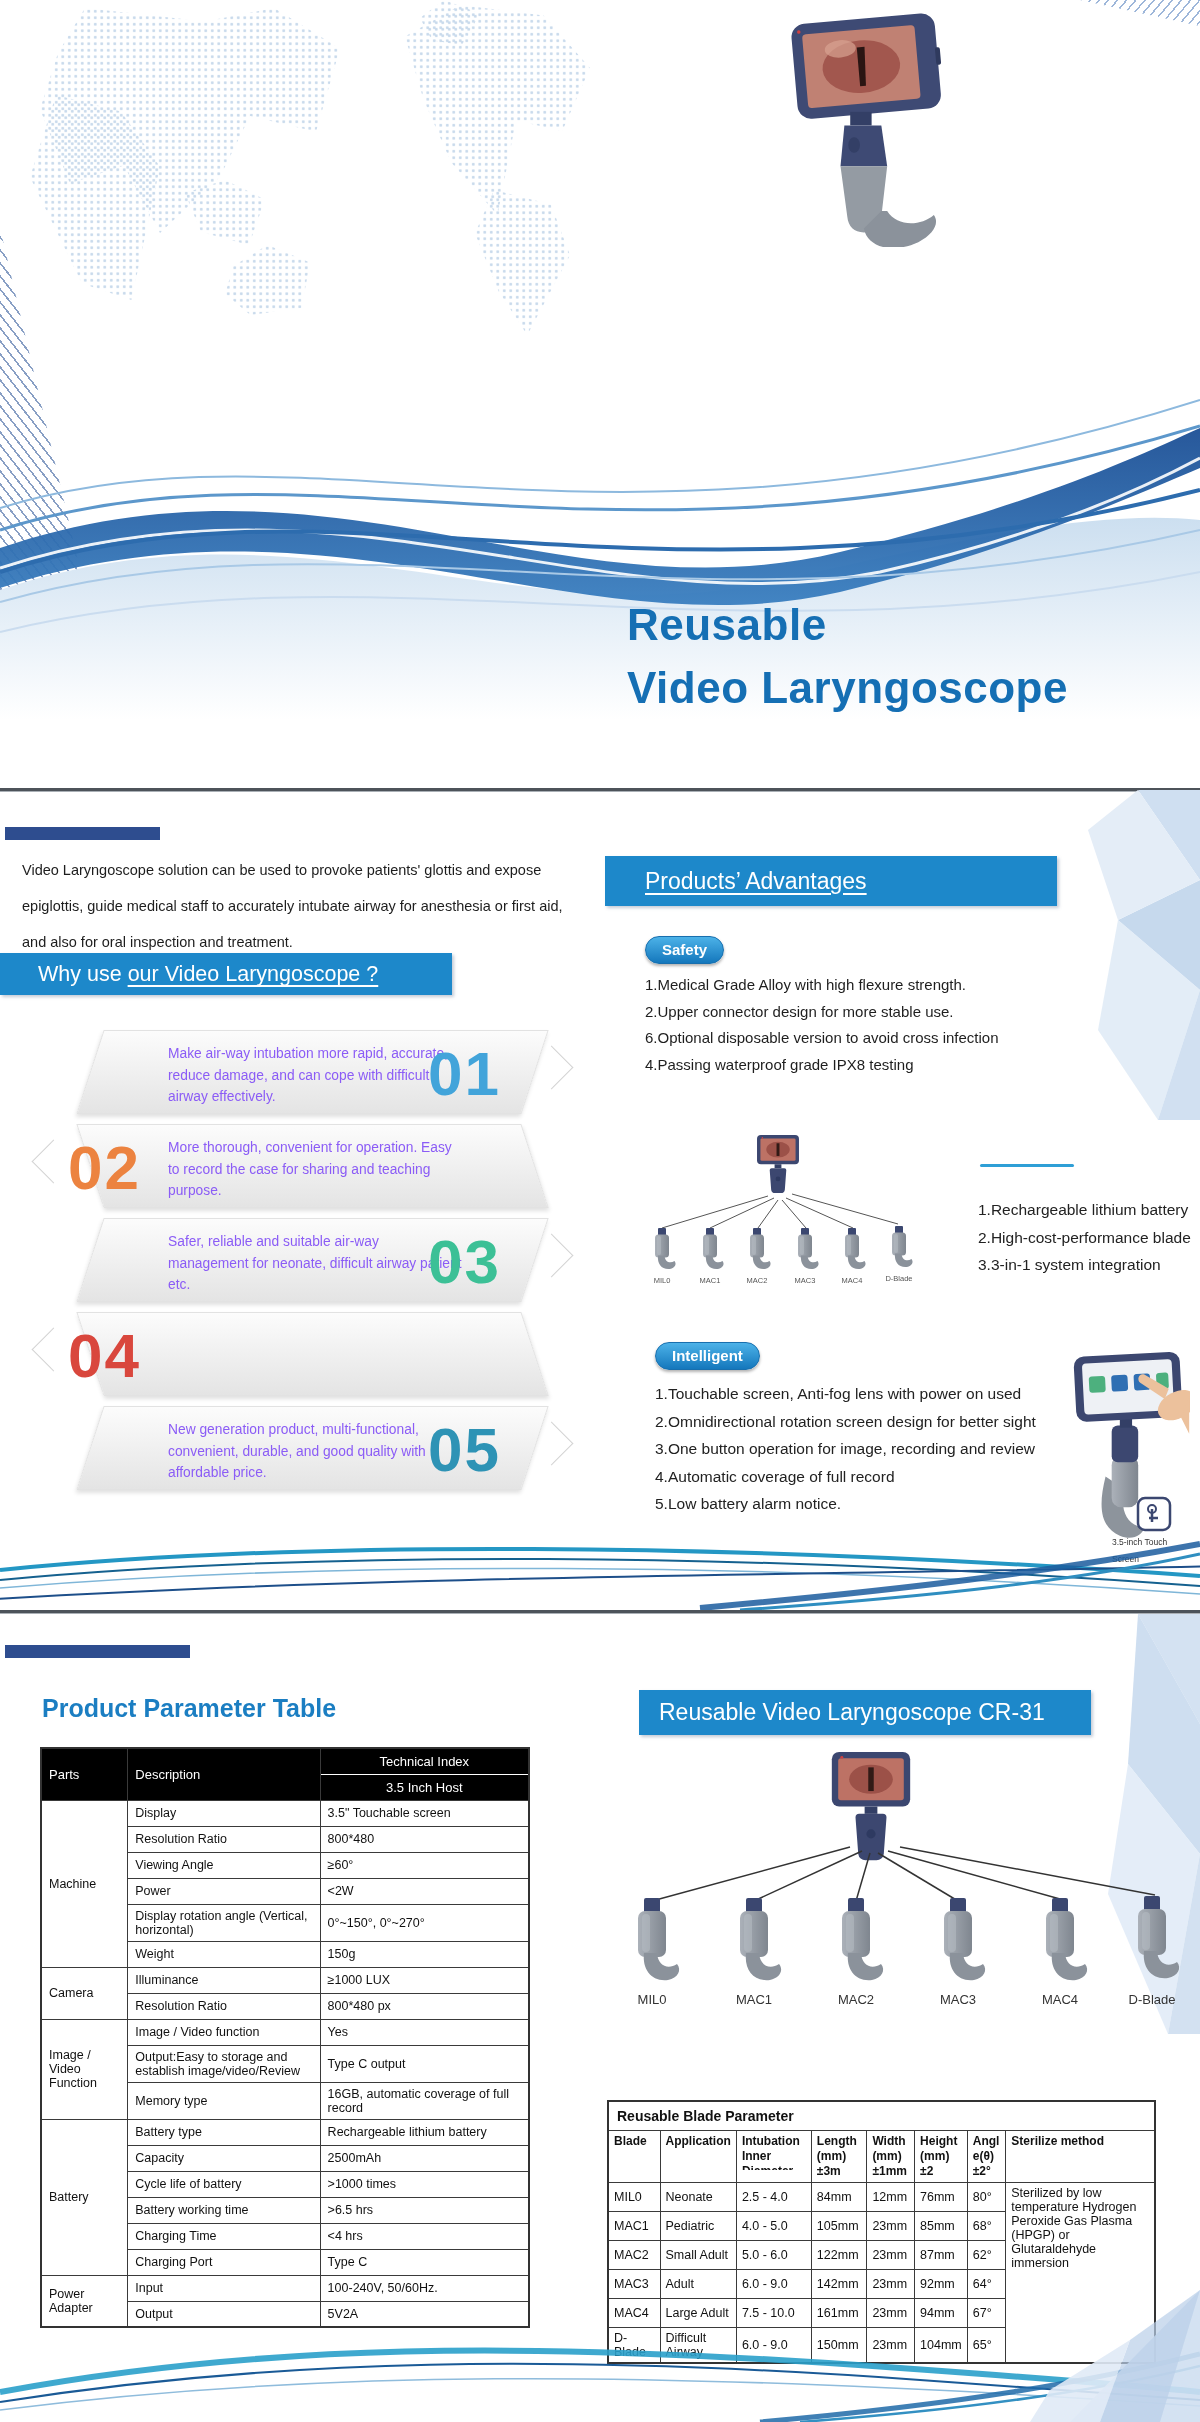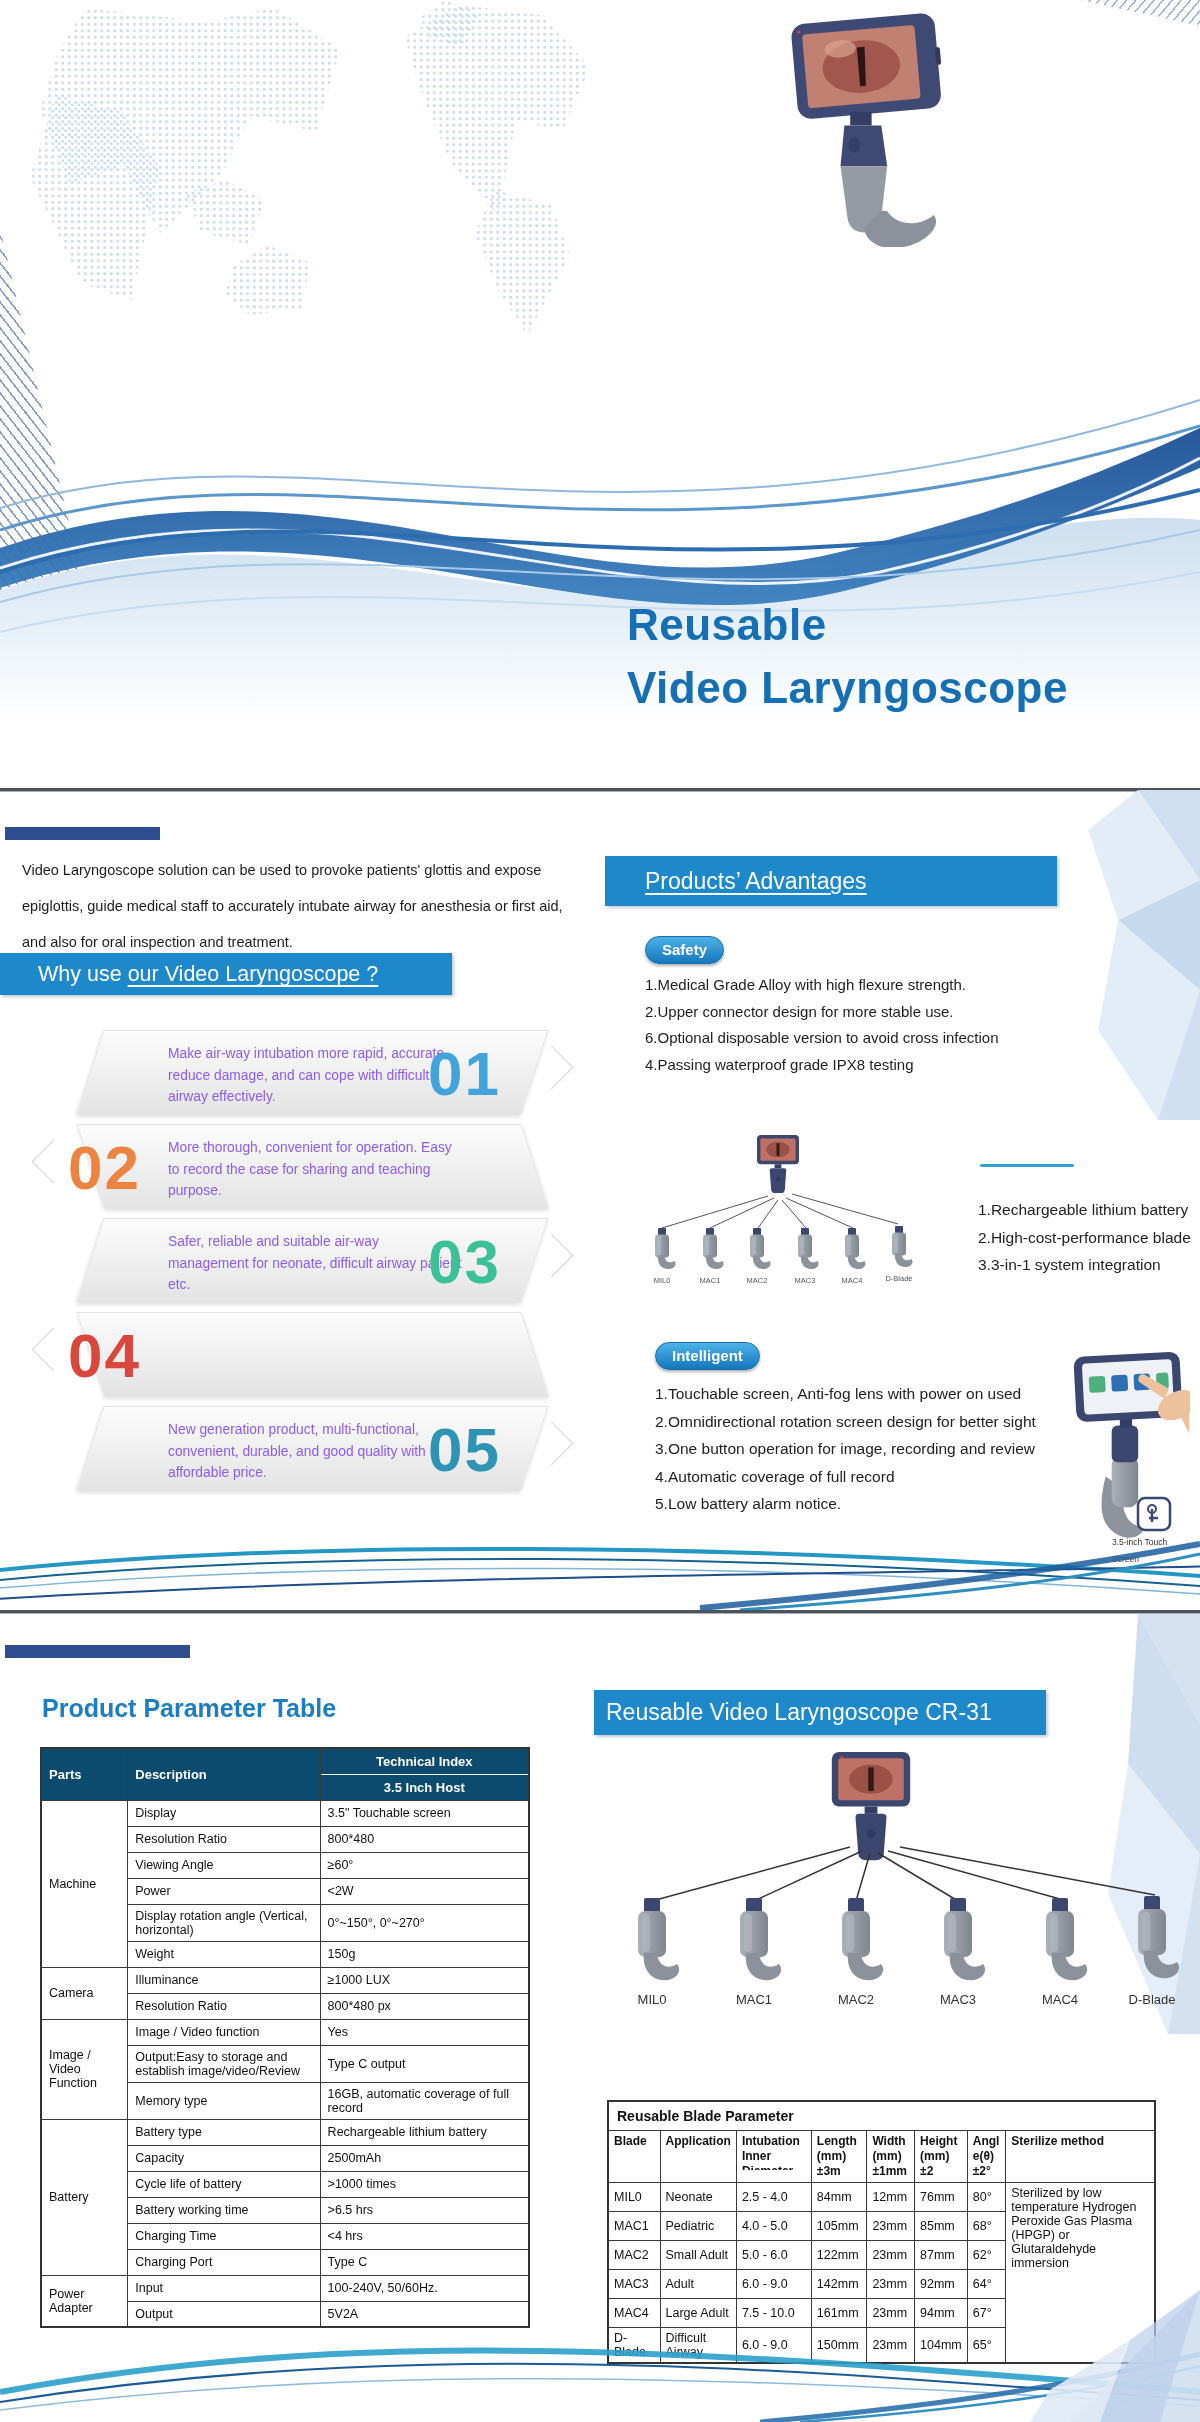--- a/index.html
+++ b/index.html
@@ -48,7 +48,7 @@
   #touch-cap{position:absolute;left:1112px;top:1534px;width:84px;font-size:8.5px;line-height:17px;color:#333}
   
   #param-heading{position:absolute;left:42px;top:1694px;font-size:25px;font-weight:bold;color:#1b7ec2}
-  #cr31-bar{left:594px;top:1690px;width:452px;height:45px;line-height:45px;padding-left:12px;font-size:23px;box-sizing:border-box}
+  #cr31-bar{left:639px;top:1690px;width:452px;height:45px;line-height:45px;padding-left:20px;font-size:23px;box-sizing:border-box}
   table{border-collapse:collapse}
   .ptable{position:absolute;left:40px;top:1747px;width:490px;border:2px solid #333;font-size:12.5px}
   .ptable th,.ptable td{border:1px solid #3a3a3a;padding:4px 7px;text-align:left;vertical-align:middle;color:#111}

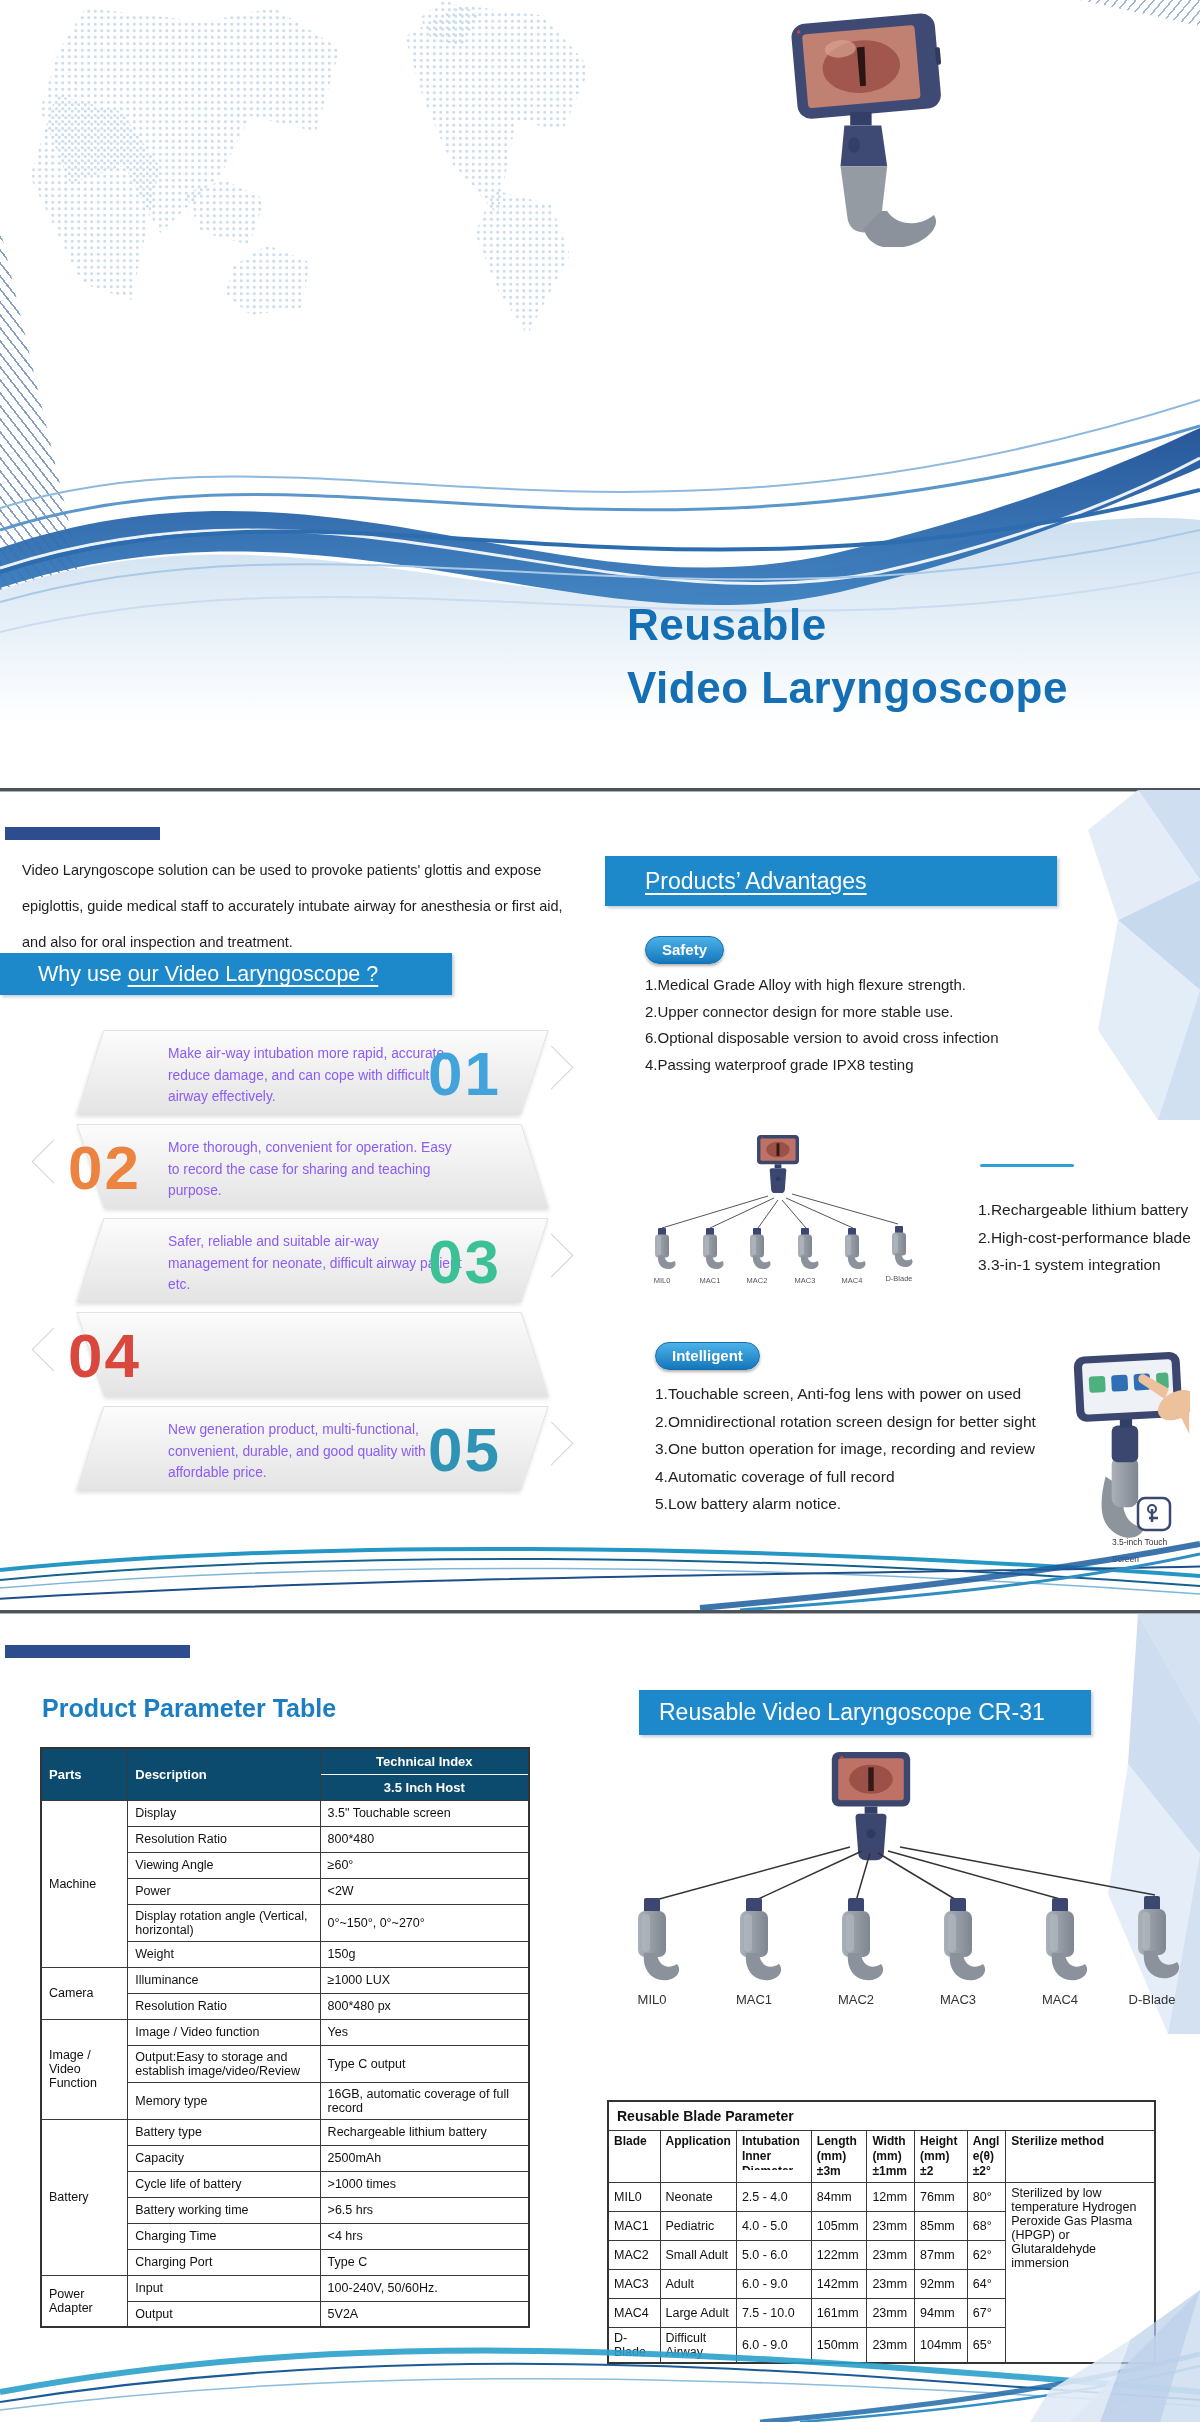--- a/index.html
+++ b/index.html
@@ -53,7 +53,7 @@
   .ptable{position:absolute;left:40px;top:1747px;width:490px;border:2px solid #333;font-size:12.5px}
   .ptable th,.ptable td{border:1px solid #3a3a3a;padding:4px 7px;text-align:left;vertical-align:middle;color:#111}
   .ptable tr{height:26px}
-  .ptable th{background:#0c4a6e;color:#fff;font-size:13px;font-weight:bold}
+  .ptable th{background:#000000;color:#fff;font-size:13px;font-weight:normal}
   .ptable .tec{text-align:center;border-bottom:1px solid #fff}
   .ptable .hos{text-align:center}
   .btable{position:absolute;left:607px;top:2100px;width:549px;border:2px solid #333;font-size:12.5px}

